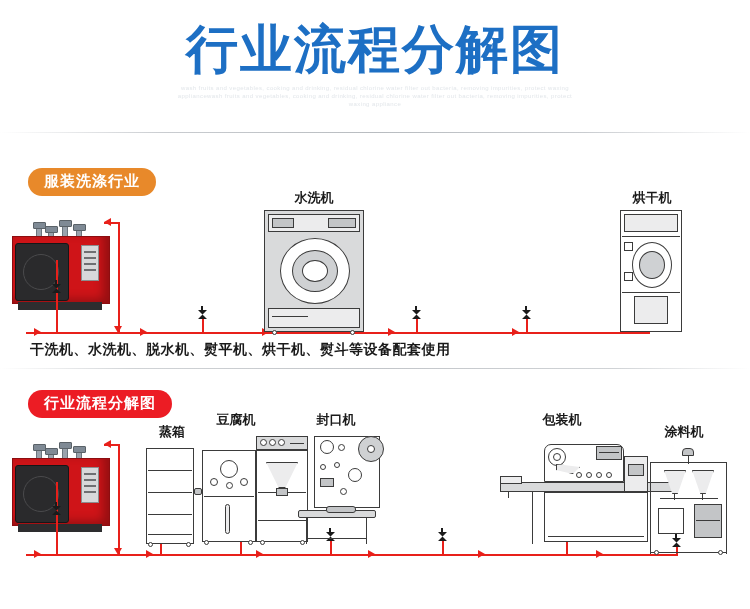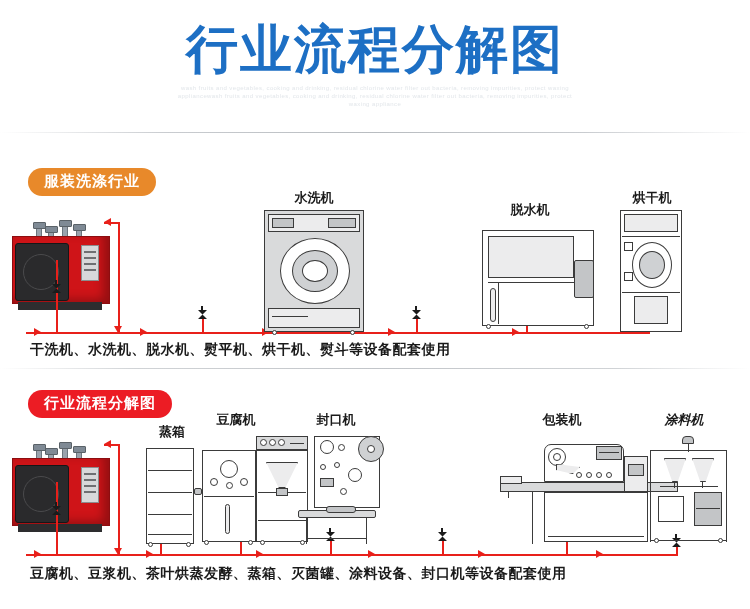--- a/index.html
+++ b/index.html
@@ -343,19 +343,6 @@
   </div>
 
 
-  <div class="equip" style="left:478px; top:52px; width:132px; height:133px;">
-    <div class="equip-label" style="left:52px;">脱水机</div>
-    <div class="art" style="left:0; top:22px; width:132px; height:110px;">
-      <div class="bx" style="left:4px; top:6px; width:112px; height:96px;"></div>
-      <div class="bx bx-l" style="left:10px; top:12px; width:86px; height:42px;"></div>
-      <div class="ln lnh" style="left:10px; top:58px; width:104px;"></div>
-      <div class="bx bx-g2" style="left:96px; top:36px; width:20px; height:38px; border-radius:2px;"></div>
-      <div class="ln lnv" style="left:20px; top:58px; height:42px;"></div>
-      <div class="bx bx-l" style="left:12px; top:64px; width:6px; height:34px; border-radius:3px;"></div>
-      <div class="wheel" style="left:8px; top:100px;"></div>
-      <div class="wheel" style="left:106px; top:100px;"></div>
-    </div>
-  </div>
 
   <div class="equip" style="left:612px; top:40px; width:78px; height:145px;">
     <div class="equip-label" style="left:40px;">烘干机</div>

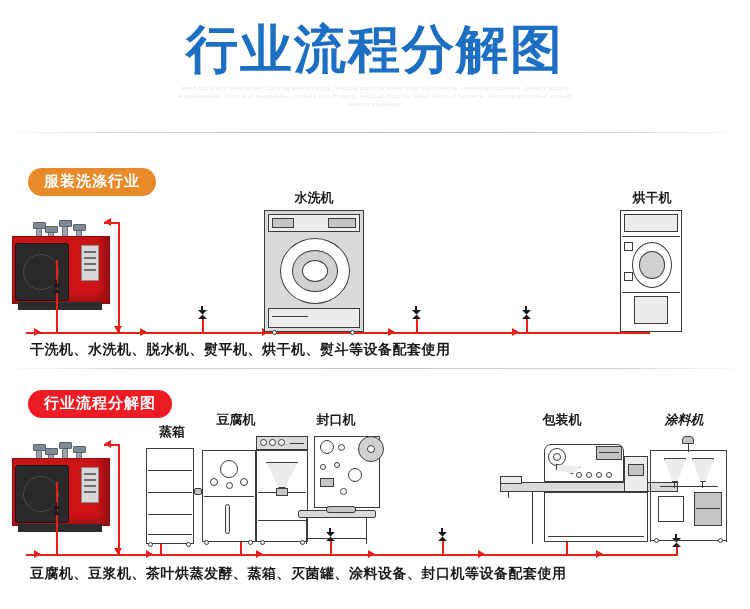--- a/index.html
+++ b/index.html
@@ -524,7 +524,7 @@
     </div>
   </div>
 
-  <div class="equip" style="left:640px; top:40px; width:96px; height:145px;font-style:italic;">
+  <div class="equip" style="left:640px; top:52px; width:96px; height:145px;">
     <div class="equip-label" style="left:44px;">涂料机</div>
     <div class="art" style="left:0; top:22px; width:96px; height:123px;">
       <div class="ln lnv" style="left:10px; top:16px; height:92px;"></div>

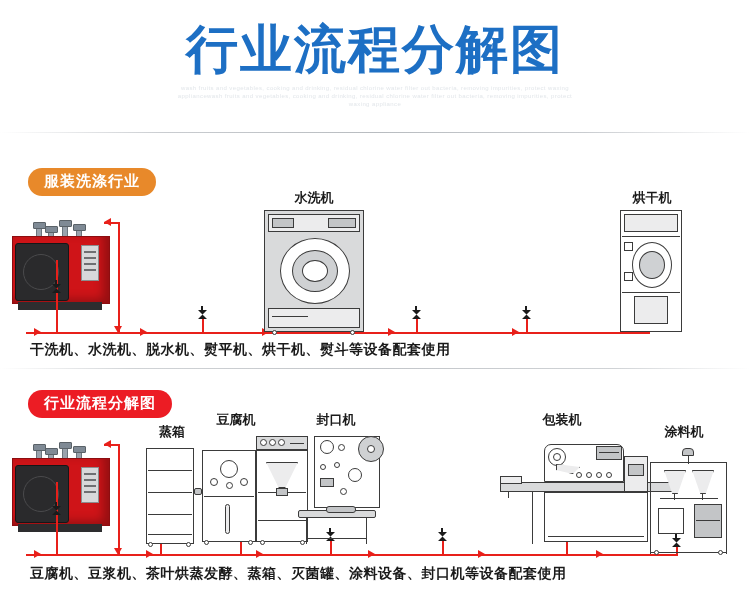--- a/index.html
+++ b/index.html
@@ -548,7 +548,6 @@
     </div>
   </div>
 
-  <div class="caption" id="caption-food" style="position:absolute; left:30px; top:192px;">豆腐机、豆浆机、茶叶烘蒸发酵、蒸箱、灭菌罐、涂料设备、封口机等设备配套使用</div>
 </div>
 
 </body></html>

